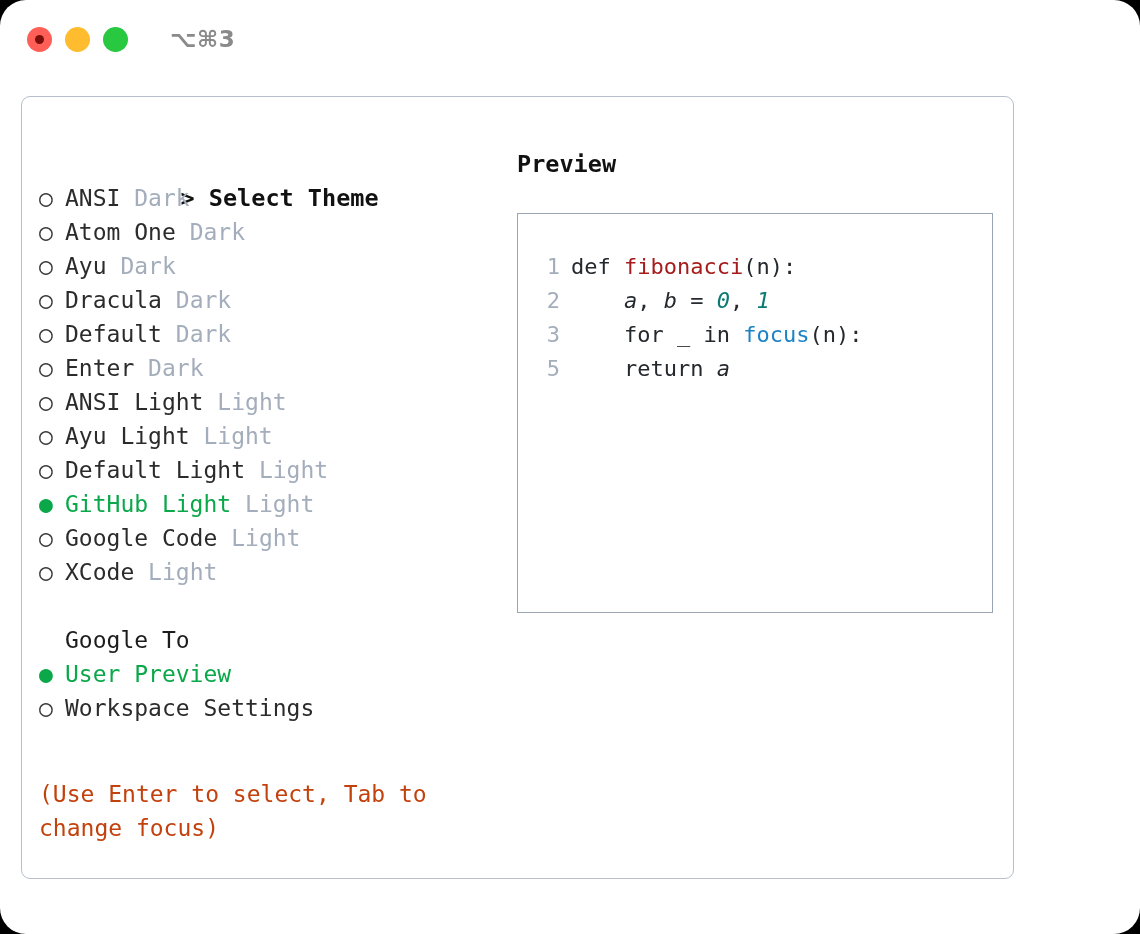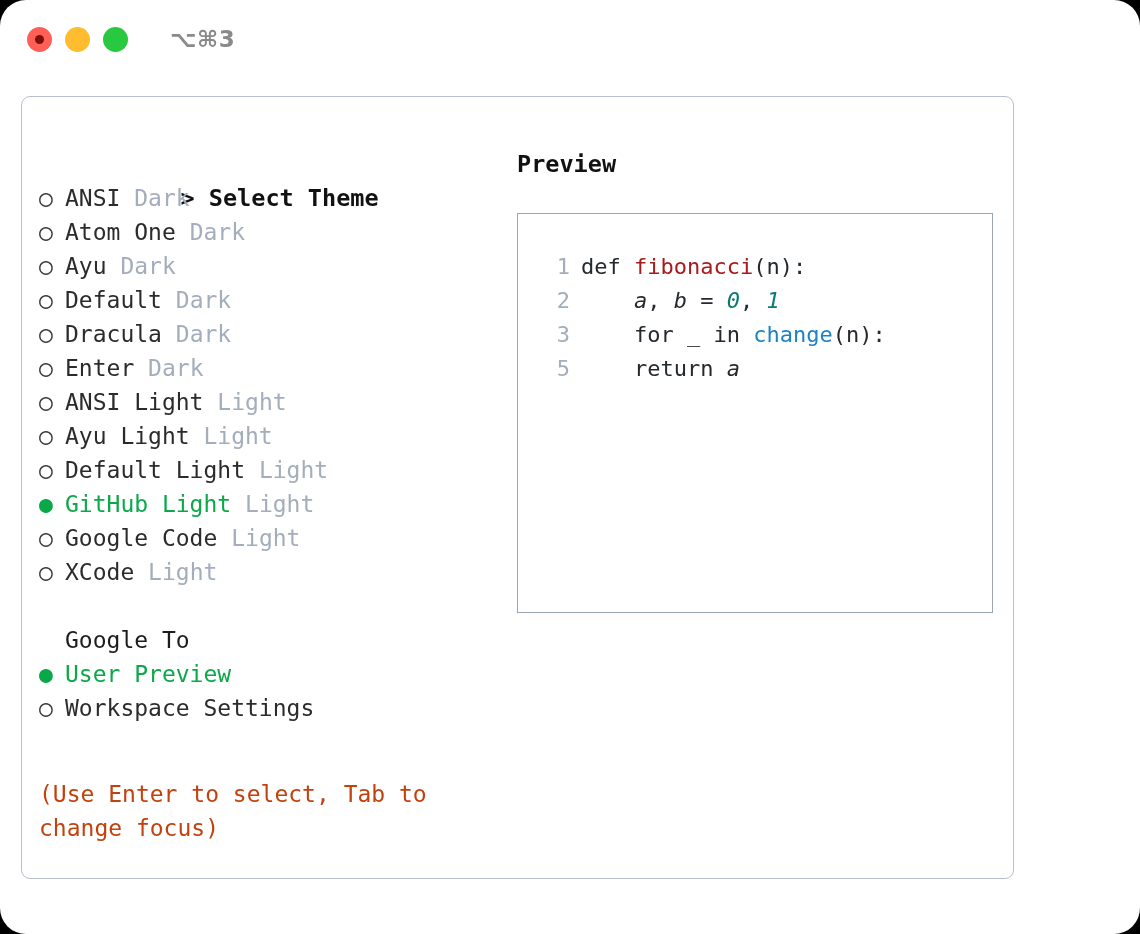--- a/index.html
+++ b/index.html
@@ -155,7 +155,7 @@
     border: 1px solid #9aa5b4;
     box-sizing: border-box;
     background: #ffffff;
-    padding: 36px 0 0 10px;
+    padding: 36px 0 0 0;
   }
   .code-line {
     font-size: 22px;

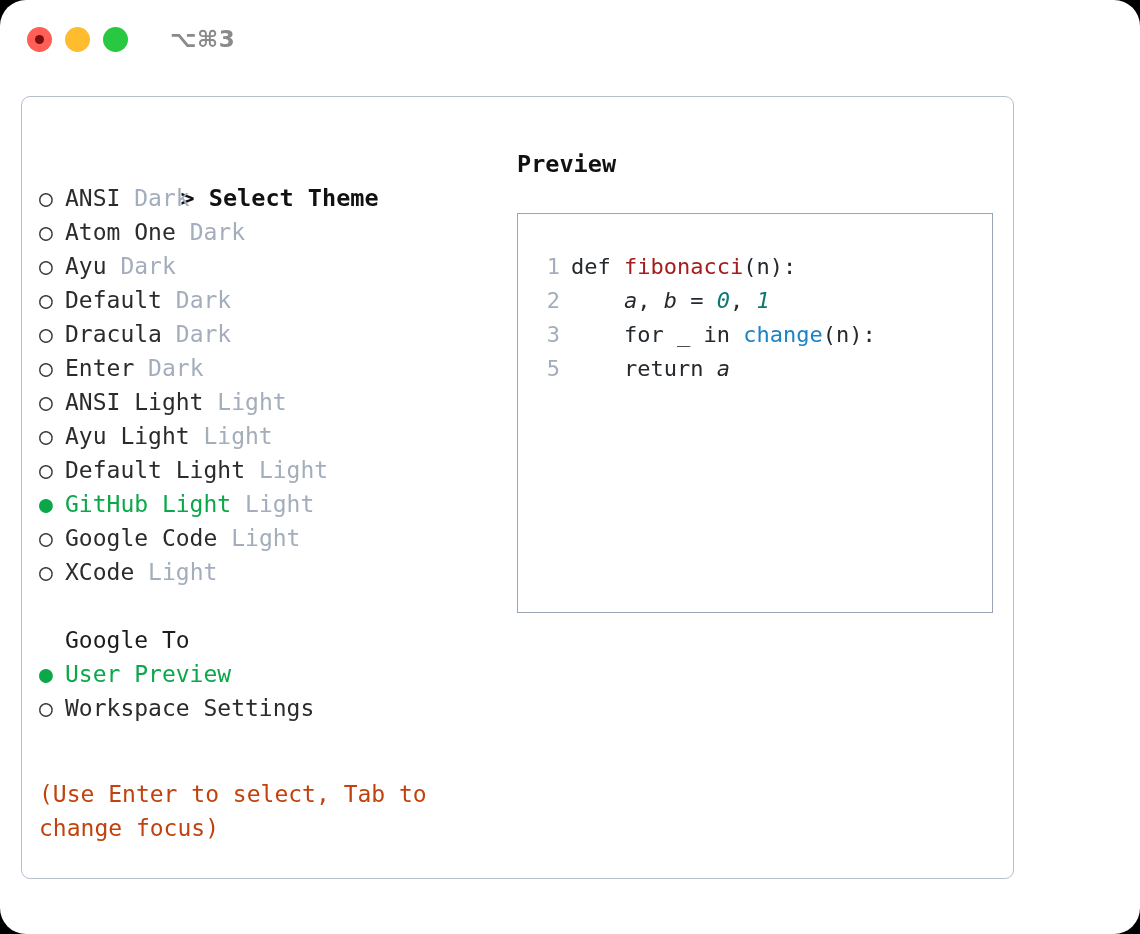--- a/index.html
+++ b/index.html
@@ -214,8 +214,8 @@
             <div class="line"><span class="marker off">○</span><span class="item-label">ANSI</span><span> </span><span class="item-mode">Dark</span></div>
             <div class="line"><span class="marker off">○</span><span class="item-label">Atom One</span><span> </span><span class="item-mode">Dark</span></div>
             <div class="line"><span class="marker off">○</span><span class="item-label">Ayu</span><span> </span><span class="item-mode">Dark</span></div>
+            <div class="line"><span class="marker off">○</span><span class="item-label">Dracula</span><span> </span><span class="item-mode">Dark</span></div>
             <div class="line"><span class="marker off">○</span><span class="item-label">Default</span><span> </span><span class="item-mode">Dark</span></div>
-            <div class="line"><span class="marker off">○</span><span class="item-label">Dracula</span><span> </span><span class="item-mode">Dark</span></div>
             <div class="line"><span class="marker off">○</span><span class="item-label">Enter</span><span> </span><span class="item-mode">Dark</span></div>
             <div class="line"><span class="marker off">○</span><span class="item-label">ANSI Light</span><span> </span><span class="item-mode">Light</span></div>
             <div class="line"><span class="marker off">○</span><span class="item-label">Ayu Light</span><span> </span><span class="item-mode">Light</span></div>

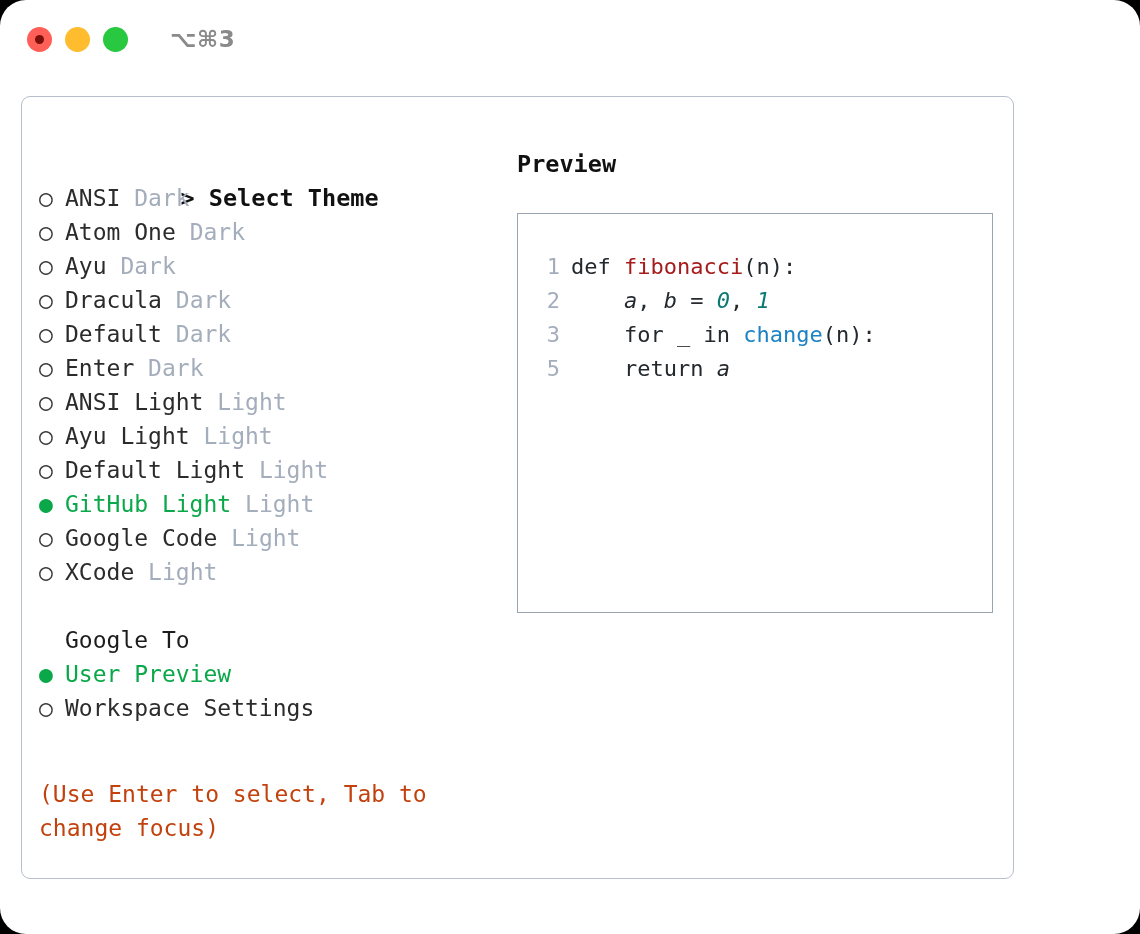--- a/index.html
+++ b/index.html
@@ -244,7 +244,7 @@
           <div id="code-block">
               <div class="code-line"><span class="lno">1</span><span class="kw">def </span><span class="fn">fibonacci</span><span class="punct">(n):</span></div>
               <div class="code-line"><span class="lno">2</span><span class="punct">    </span><span class="var">a</span><span class="punct">, </span><span class="var">b</span><span class="punct"> = </span><span class="num">0</span><span class="punct">, </span><span class="num">1</span></div>
-              <div class="code-line"><span class="lno">3</span><span class="kw">    for </span><span class="var">_</span><span class="kw"> in </span><span class="builtin">change</span><span class="punct">(n):</span></div>
+              <div class="code-line"><span class="lno">3</span><span class="kw">    for </span><span class="var">_</span><span class="kw"> in </span><span class="builtin">focus</span><span class="punct">(n):</span></div>
               <div class="code-line"><span class="lno">5</span><span class="kw">    return </span><span class="var">a</span></div>
             </div>
           <div class="diff-gap"></div>

